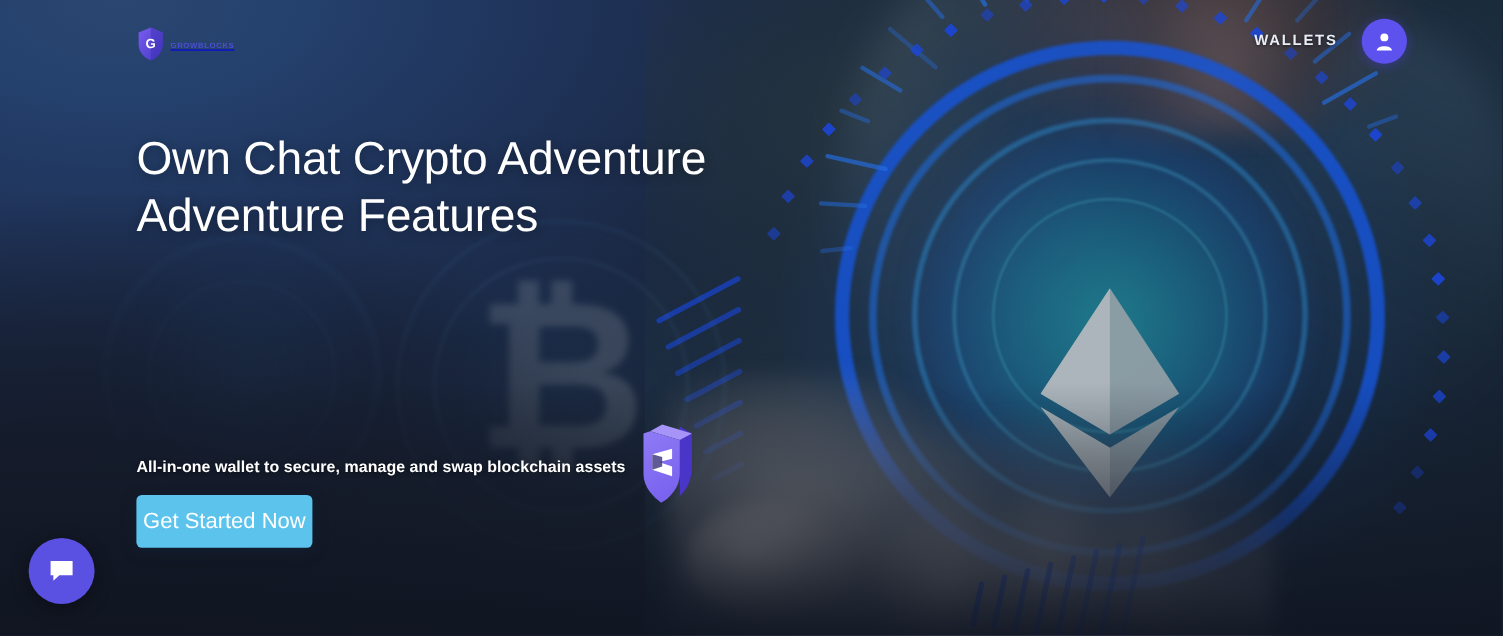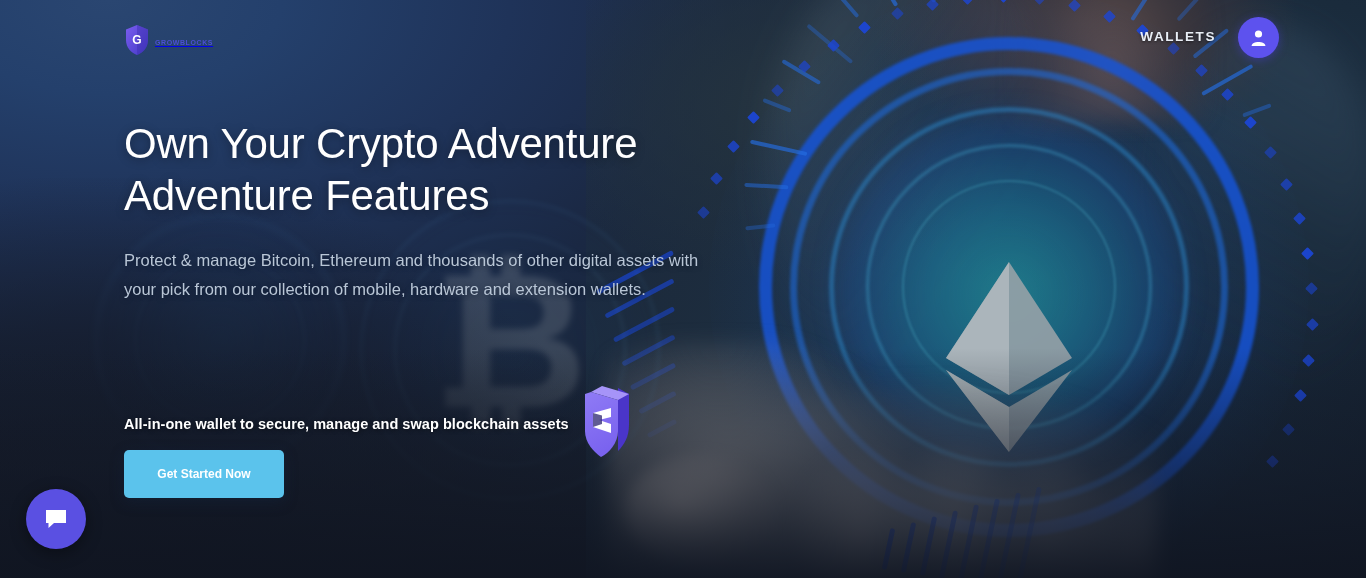--- a/index.html
+++ b/index.html
@@ -429,7 +429,7 @@
 
   <section class="hero">
     <h1>
-      <span>Own Your Crypto Adventure</span><br>
+      <span>Own Chat Crypto Adventure</span><br>
       <span>Adventure Features</span>
     </h1>
 

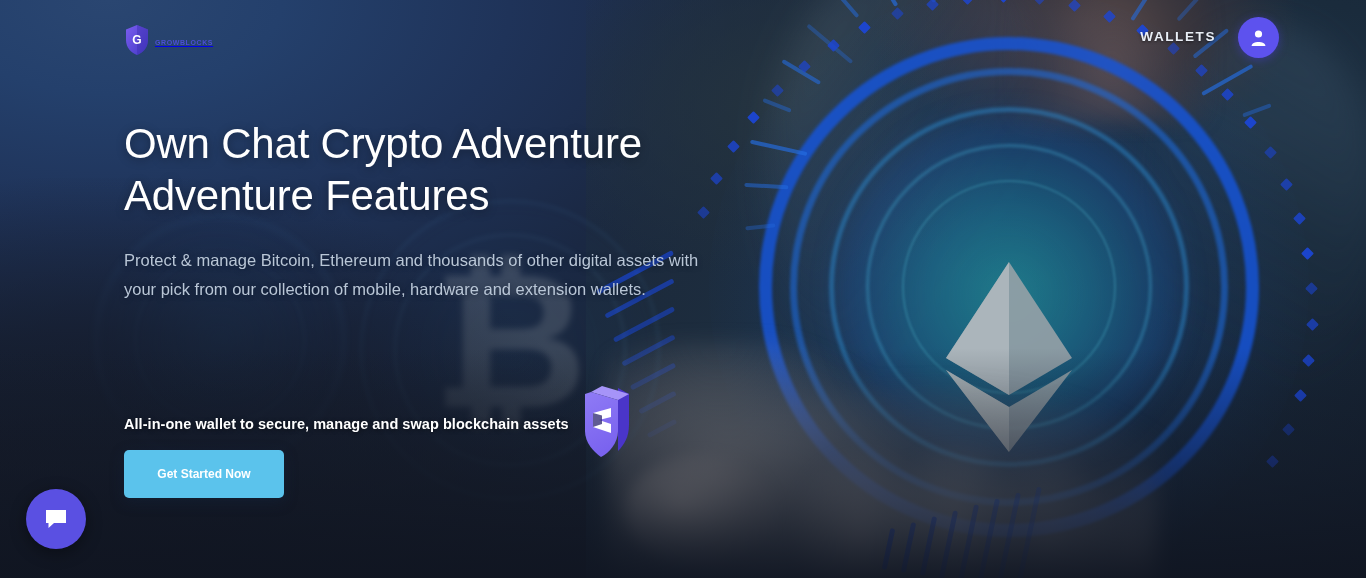--- a/index.html
+++ b/index.html
@@ -433,7 +433,6 @@
       <span>Adventure Features</span>
     </h1>
 
-    <p class="hero-desc">Protect &amp; manage Bitcoin, Ethereum and thousands of other digital assets with your pick from our collection of mobile, hardware and extension wallets.</p>
 
     <div class="tagline-row">
       <span class="tagline">All-in-one wallet to secure, manage and swap blockchain assets</span>

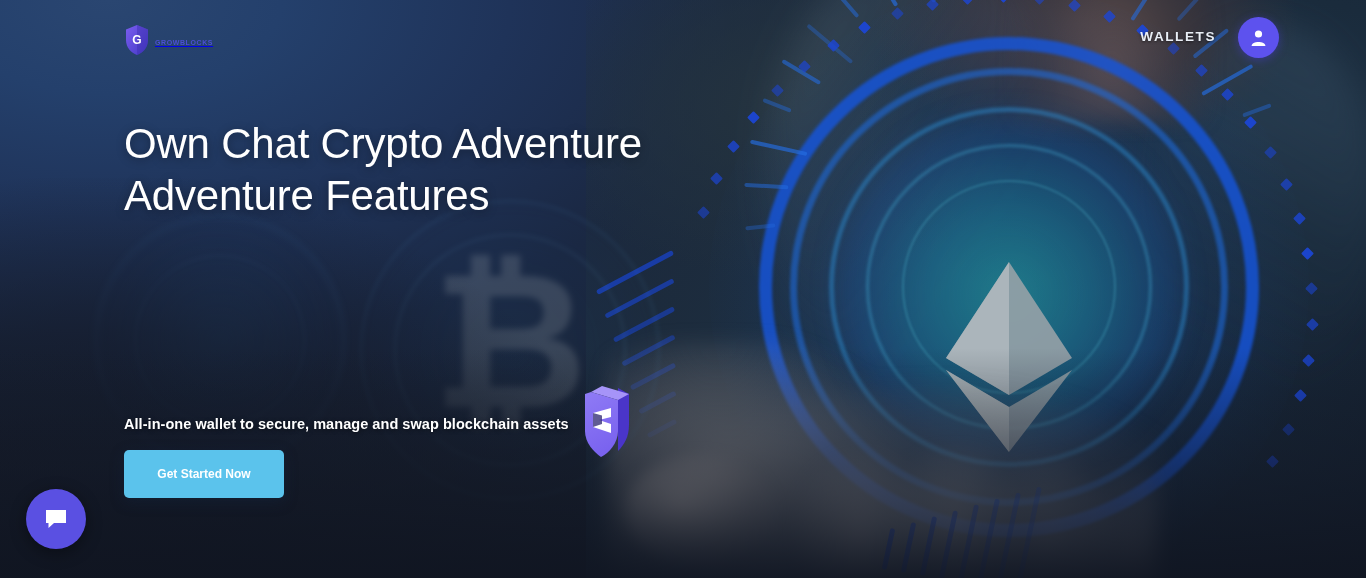--- a/index.html
+++ b/index.html
@@ -256,7 +256,7 @@
     position: absolute; left: 0; top: 332px;
     width: 160px; height: 48px; border: none; border-radius: 5px;
     background: #5bc3ec;
-    color: #ffffff; font-size: 12px; font-weight: 700;
+    color: #ffffff; font-size: 20px; font-weight: 400;
     font-family: "Liberation Sans", sans-serif;
     cursor: pointer;
     box-shadow: 0 4px 14px rgba(20,40,70,0.35);

